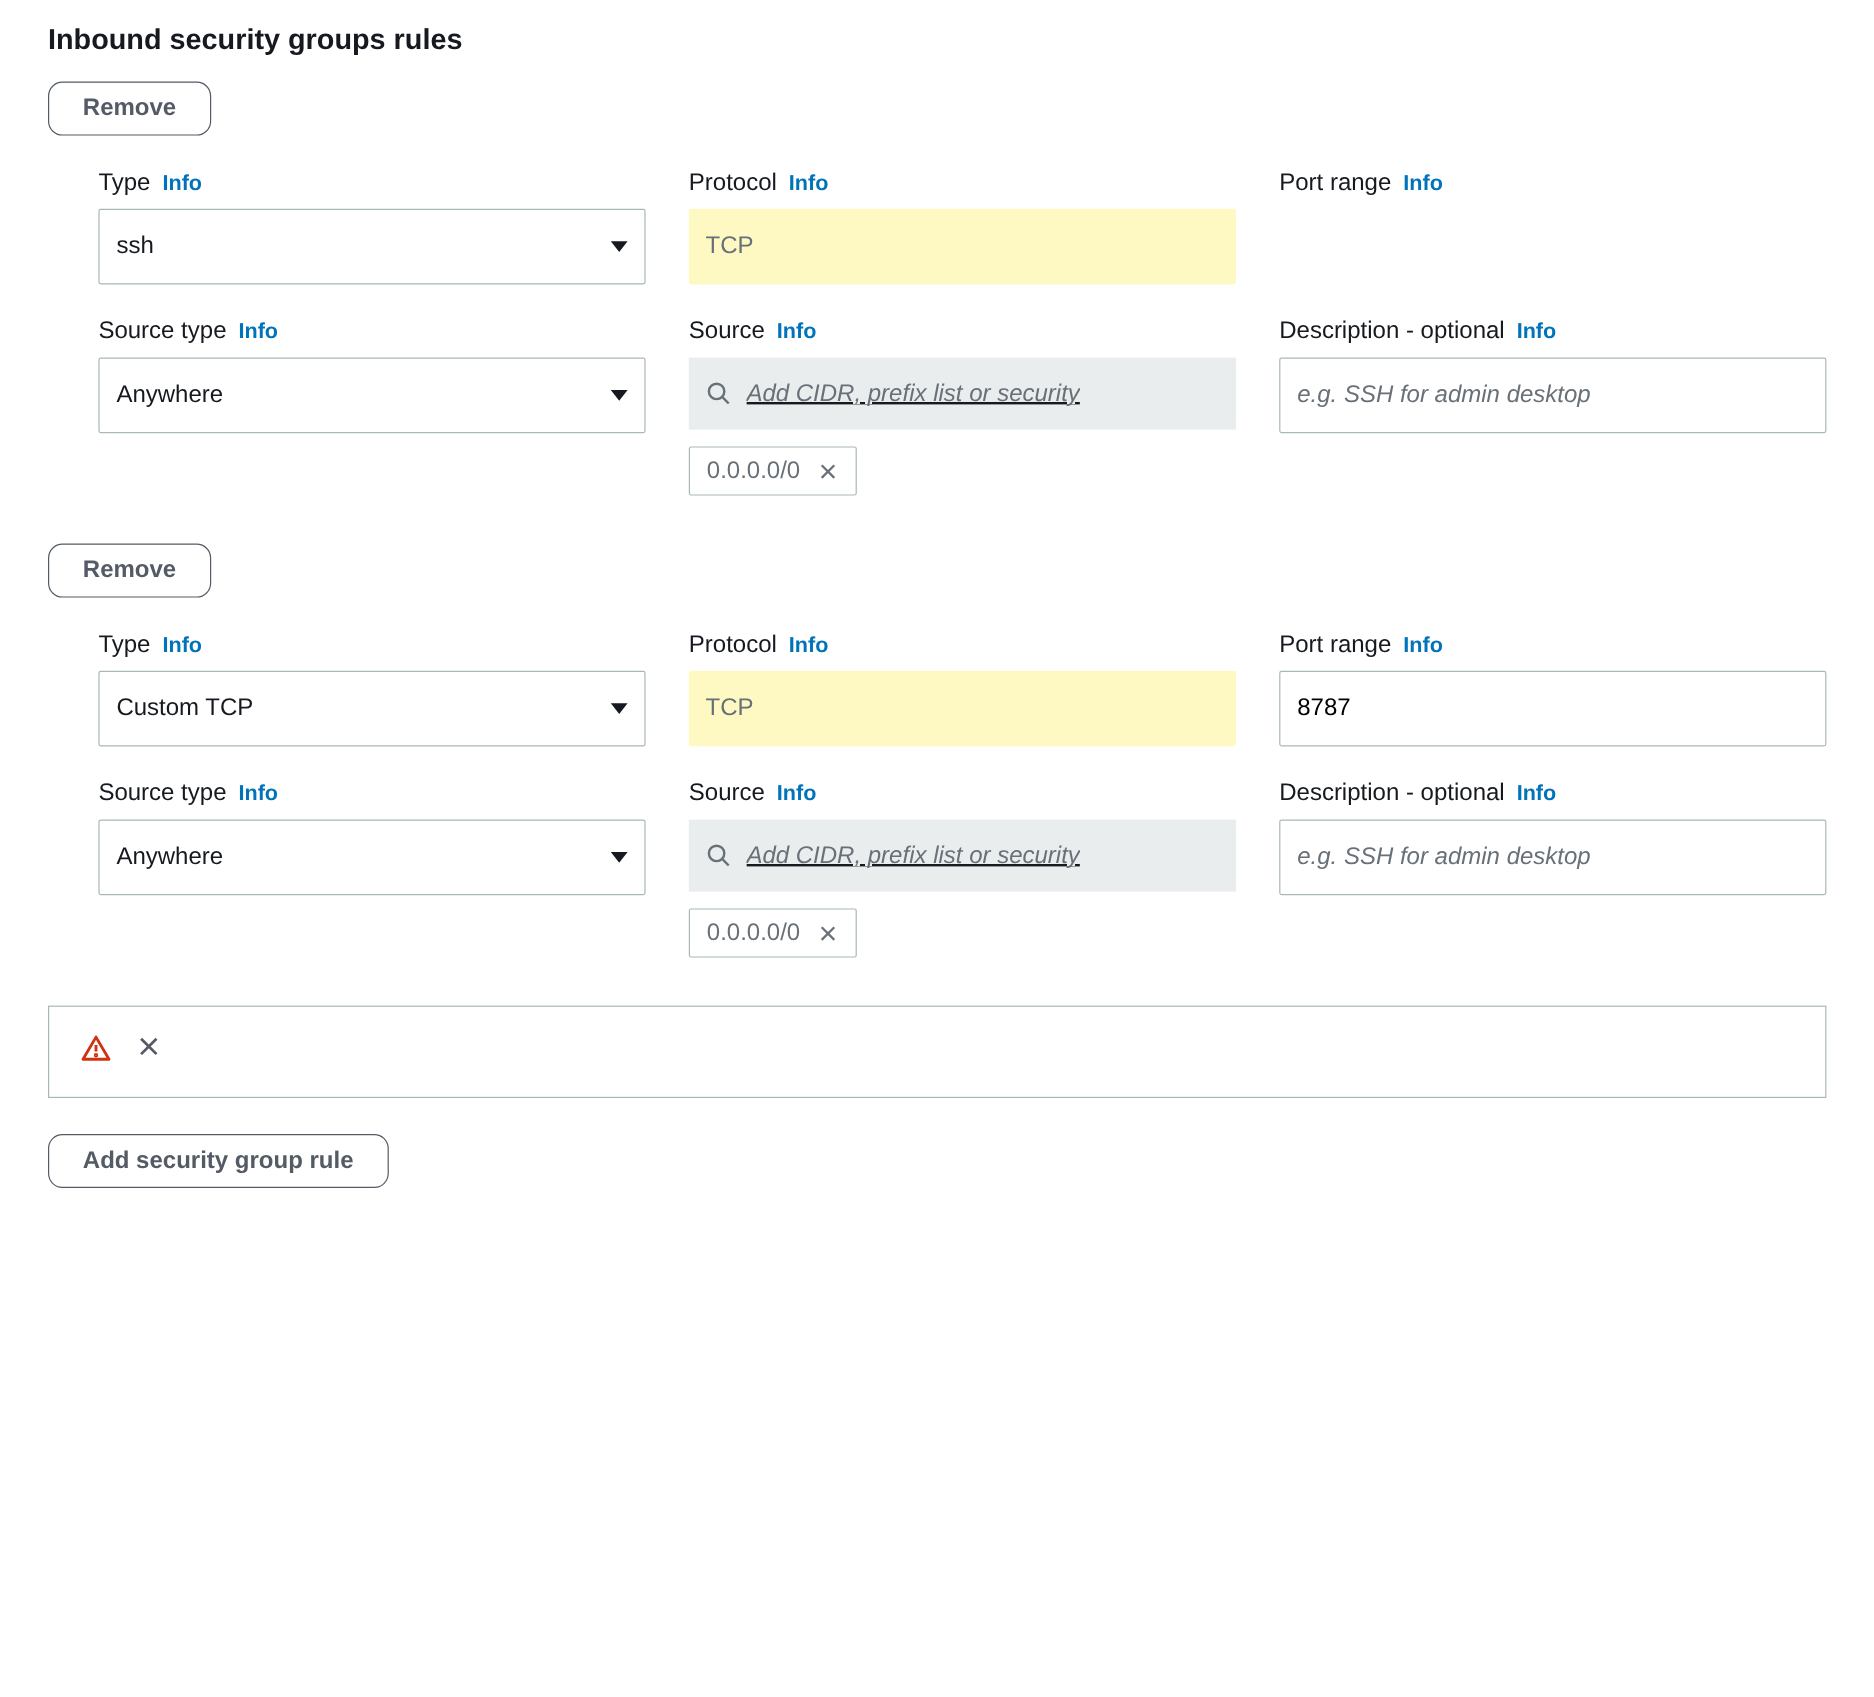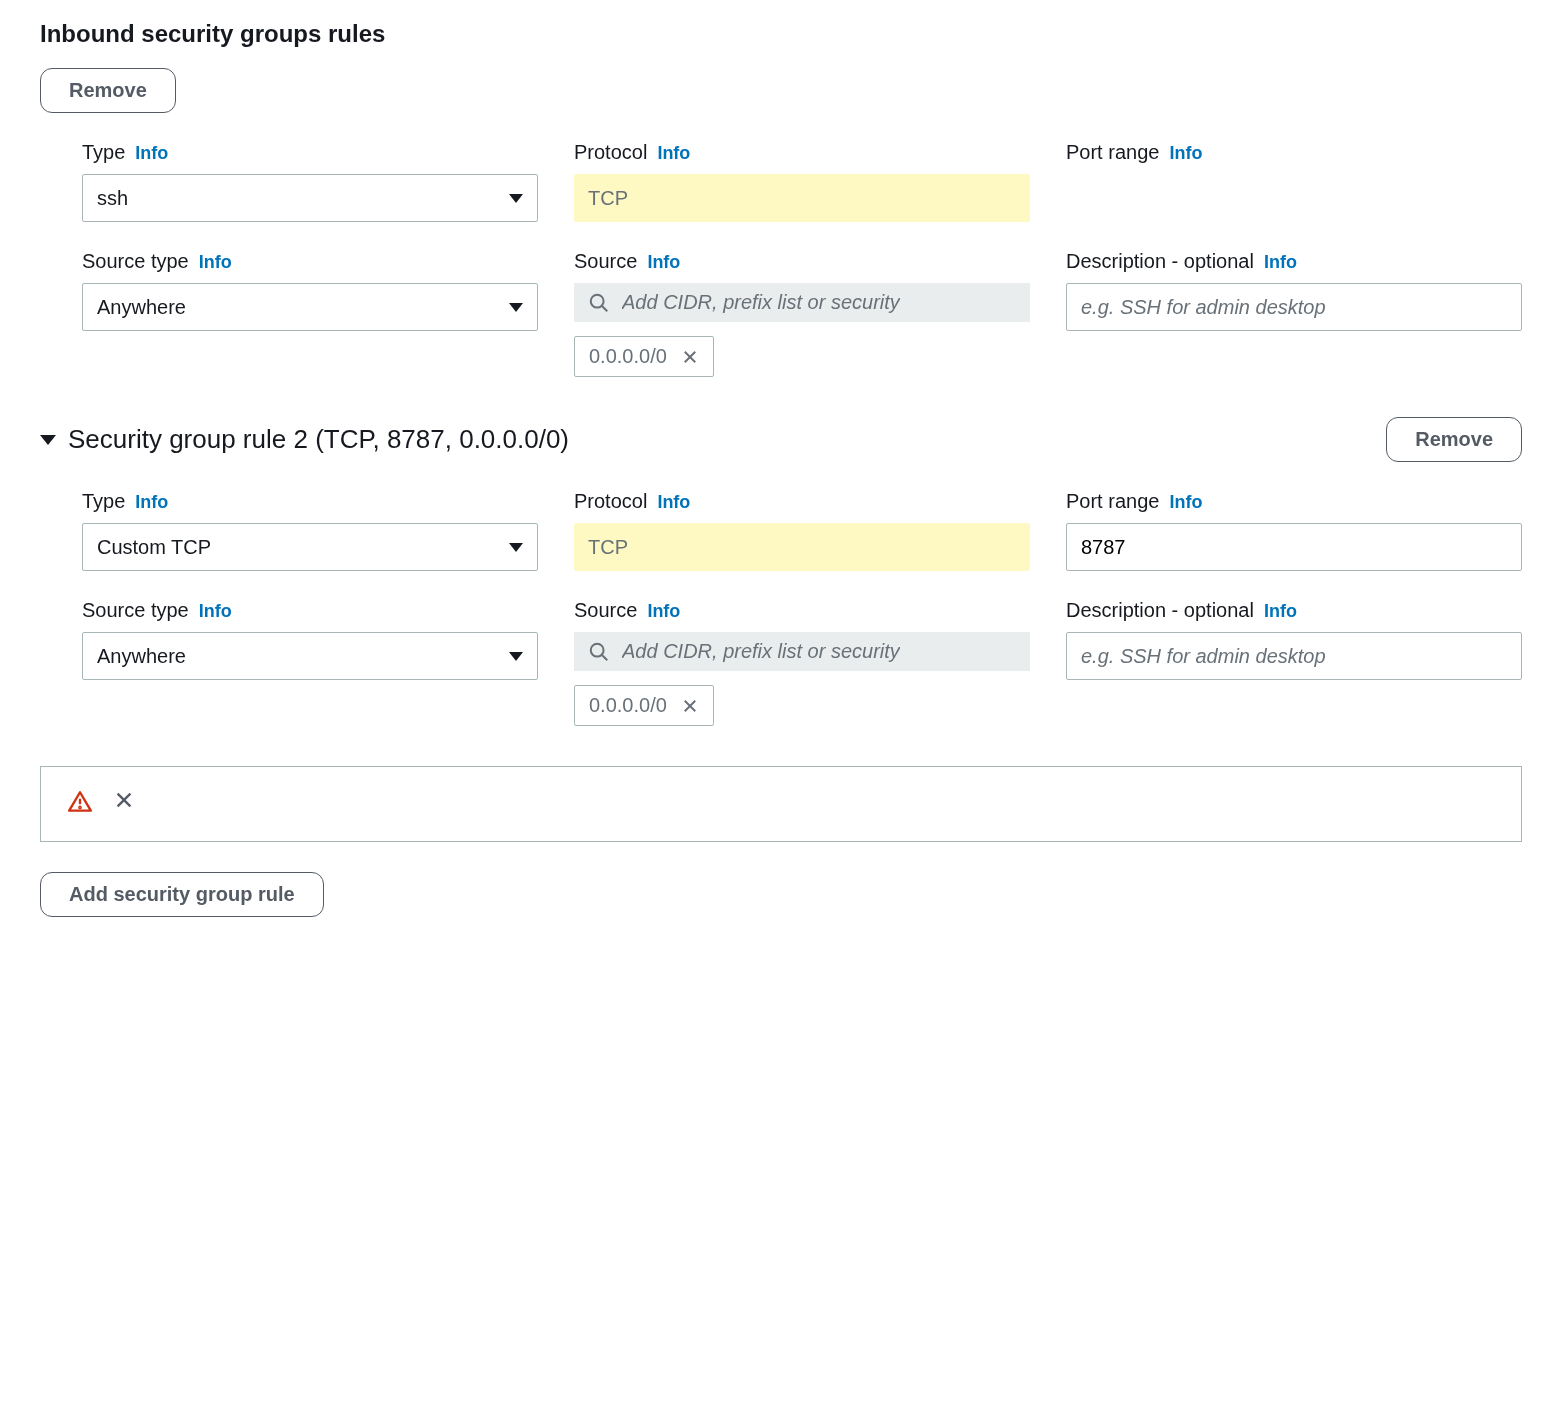--- a/index.html
+++ b/index.html
@@ -71,7 +71,7 @@
   }
   .select, .text-input, .readonly-input, .search-input {
     width: 100%;
-    height: 48px;
+    height: 63px;
     font-size: 20px;
     padding: 0 14px;
     border-radius: 2px;

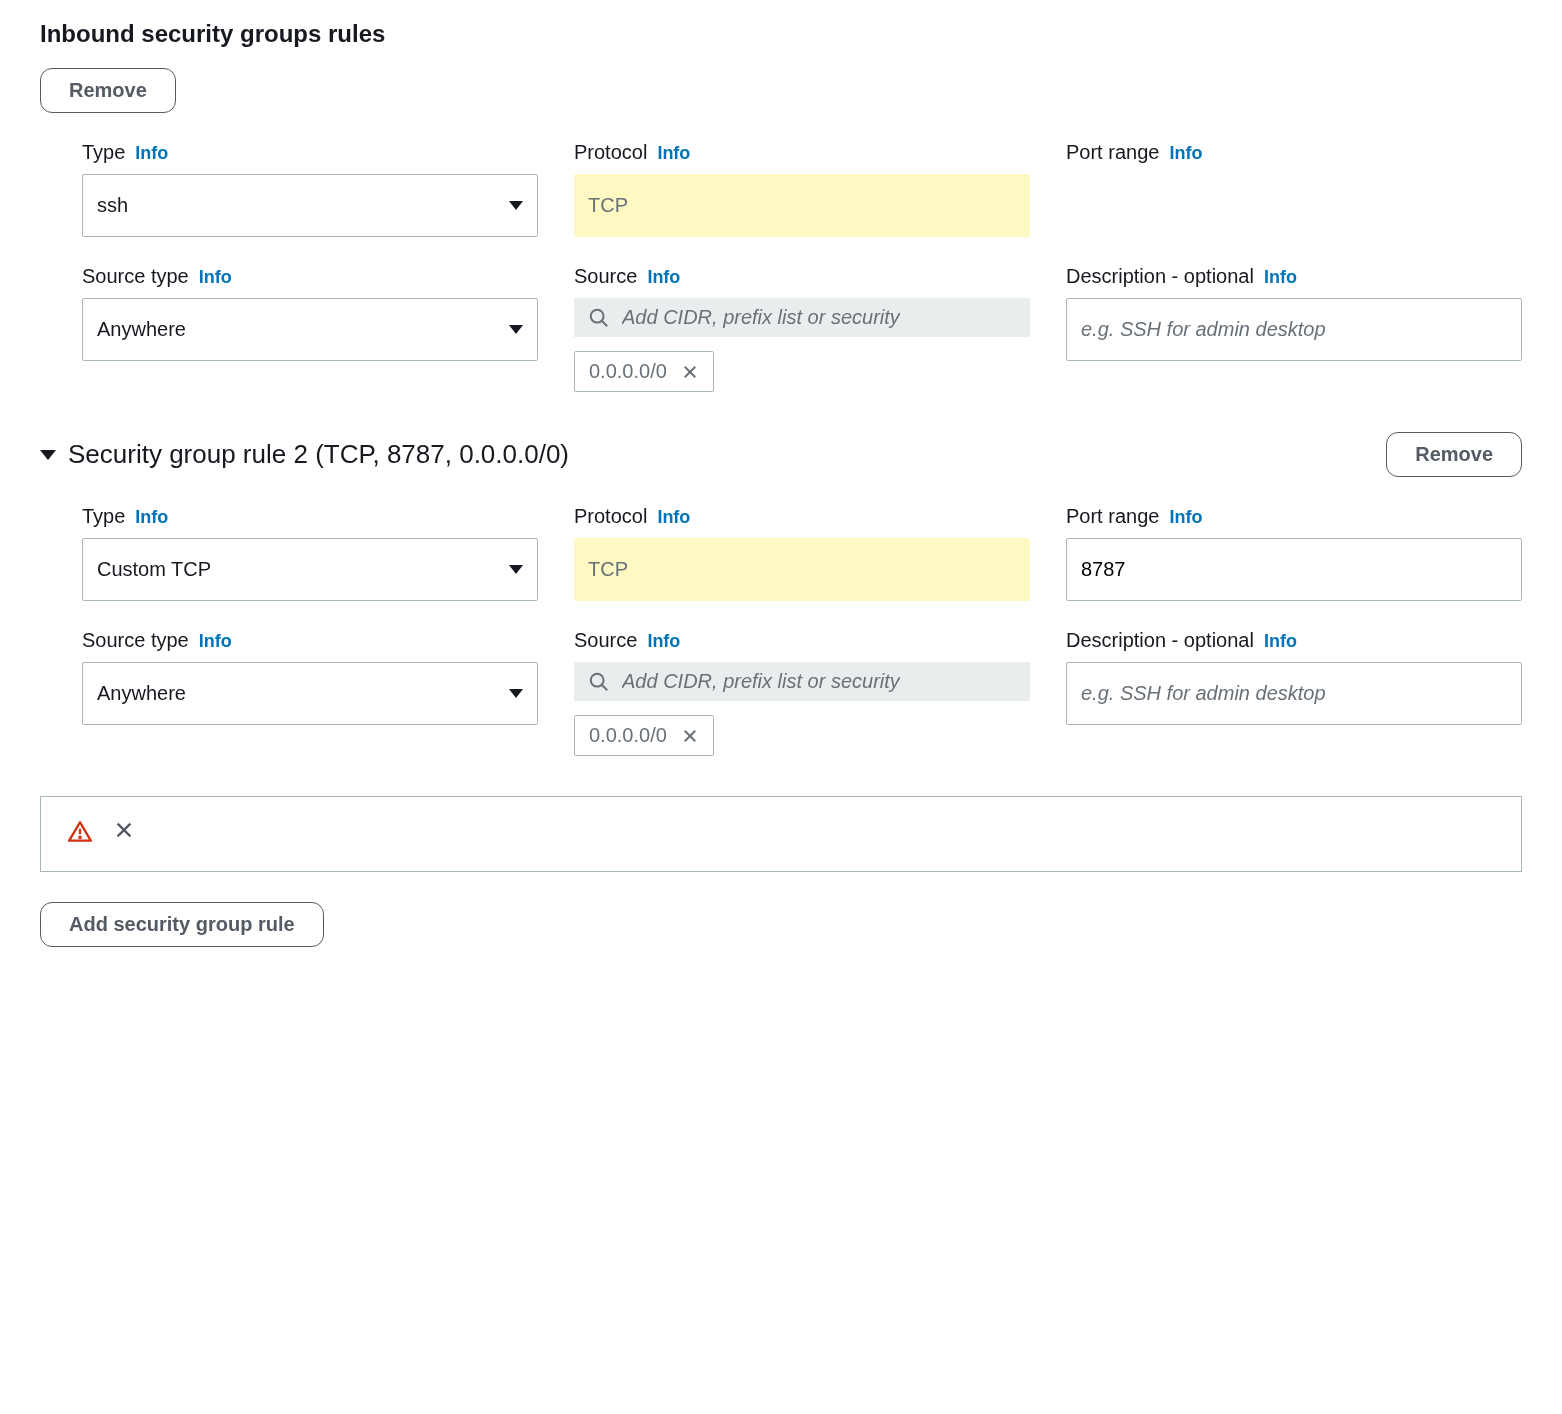--- a/index.html
+++ b/index.html
@@ -107,11 +107,12 @@
     position: relative;
     background: #eaeded;
     border: none;
-    height: 39px;
+    height: 60px;
     display: flex;
     align-items: center;
     padding: 0 14px;
     gap: 12px;
+    text-decoration: underline;
   }
   .search-icon-svg { width: 22px; height: 22px; flex-shrink: 0; }
   .search-text {

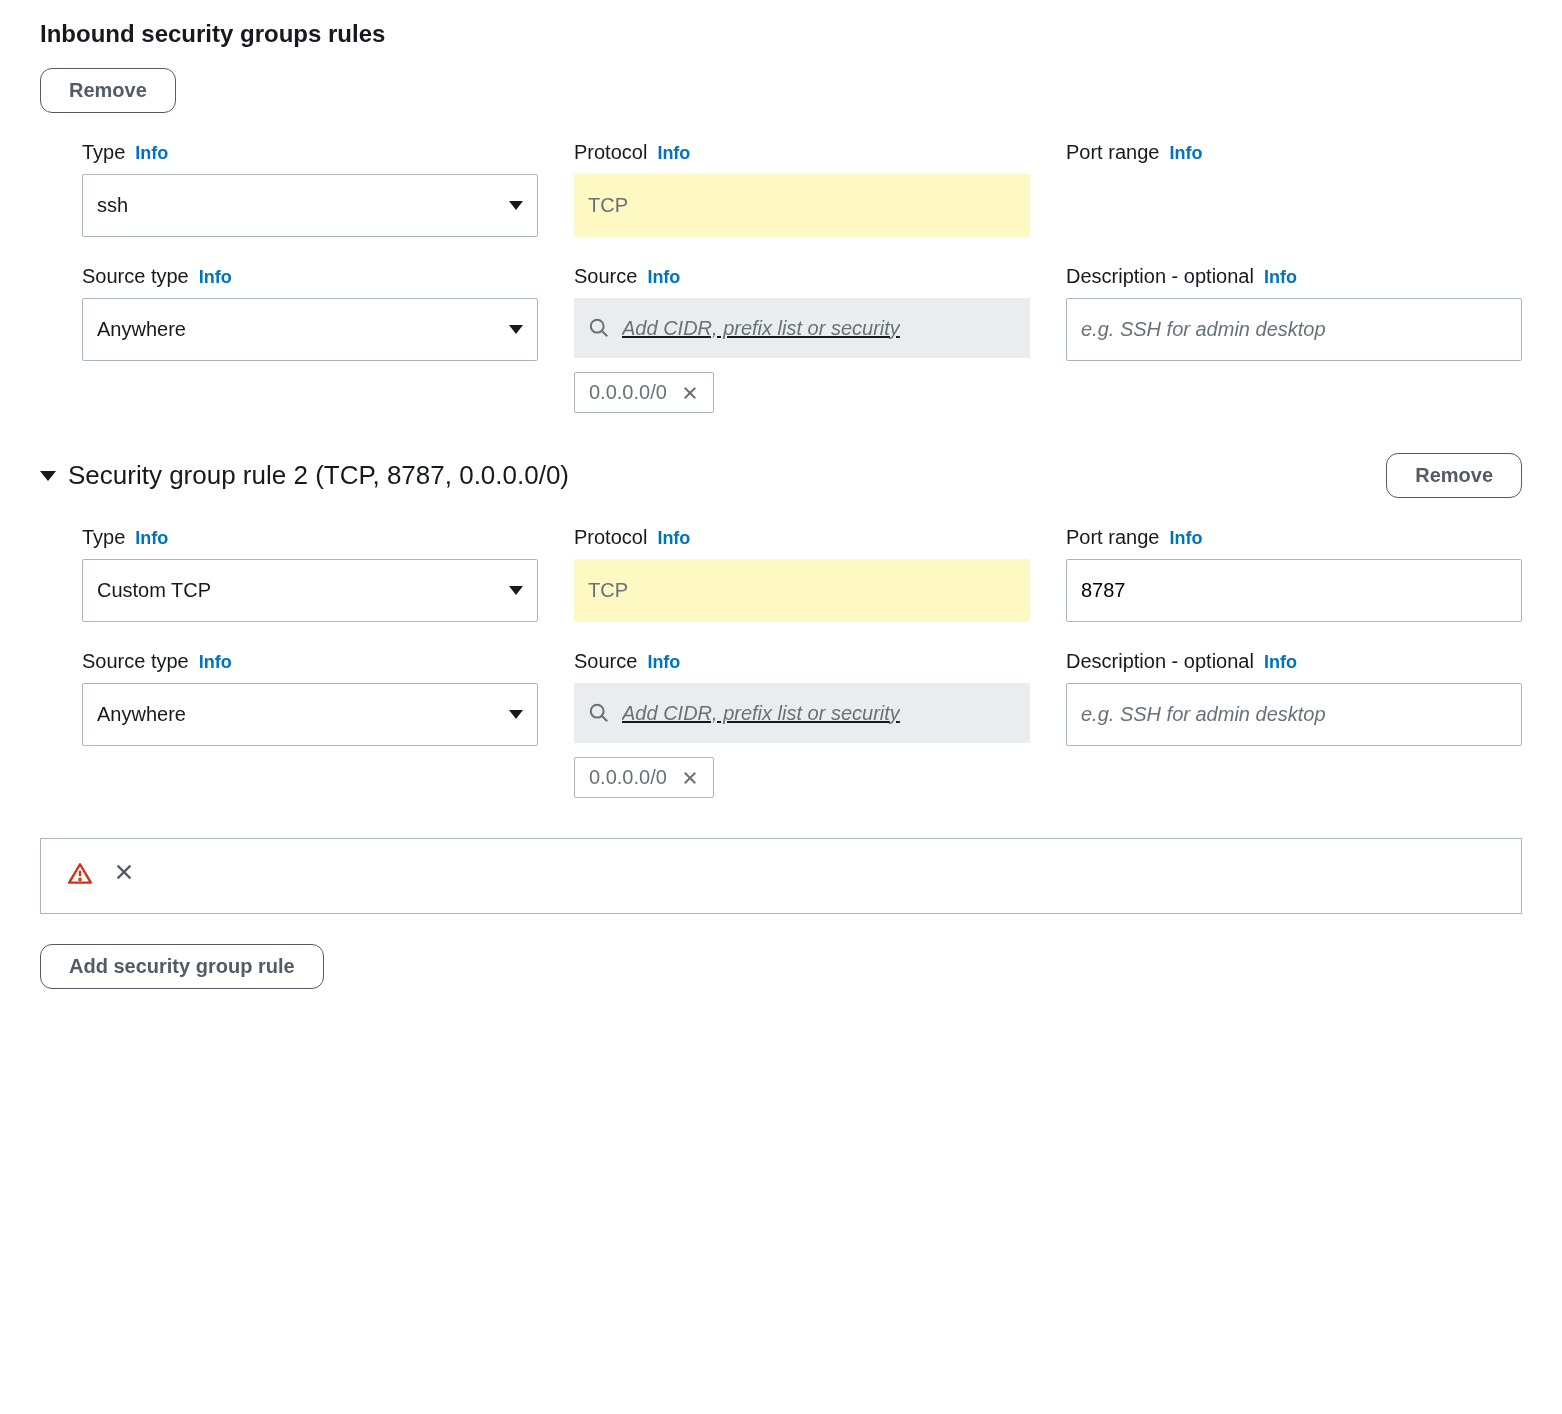--- a/index.html
+++ b/index.html
@@ -236,10 +236,6 @@
     </div>
     <div class="rule-block">
       <div class="rule-header">
-    <div class="rule-header-left">
-      <span class="caret-down"></span>
-      <span class="rule-title">Security group rule 2 (TCP, 8787, 0.0.0.0/0)</span>
-    </div>
     <button class="btn">Remove</button>
   </div>
       <div class="row">

